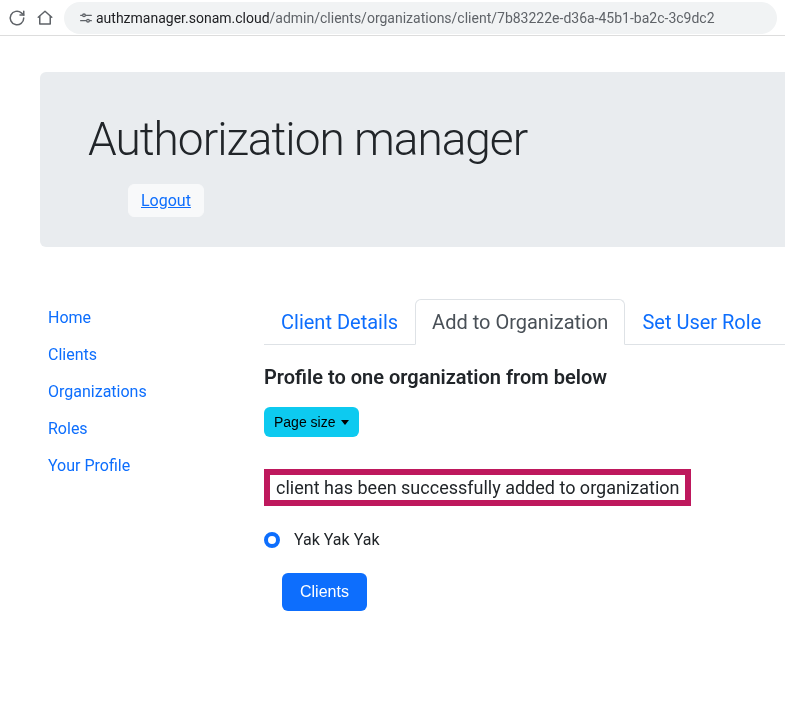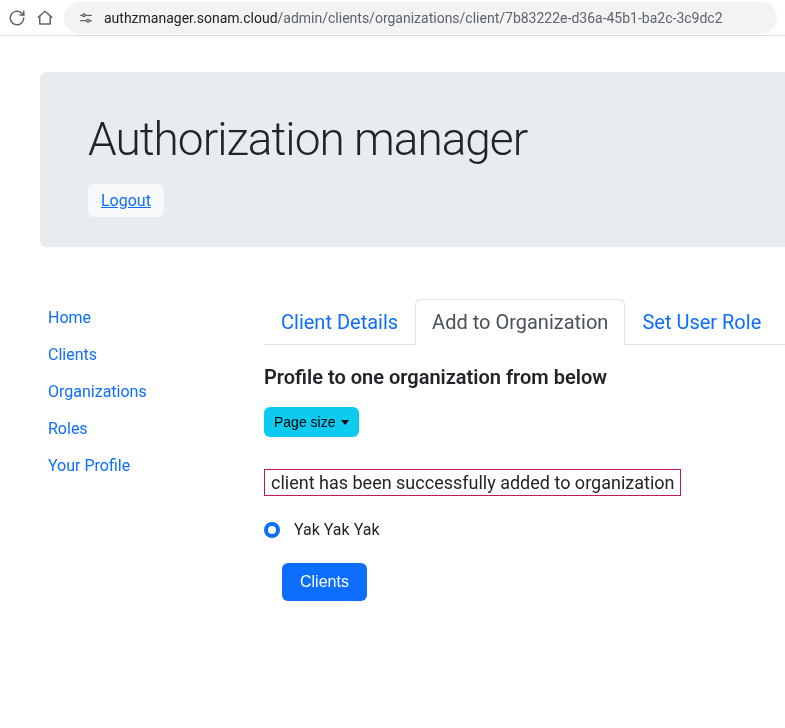--- a/index.html
+++ b/index.html
@@ -32,7 +32,6 @@
       padding: 6px 12px;
       display: flex;
       align-items: center;
-      gap: 8px;
       flex: 1;
       font-size: 14px;
       color: #202124;

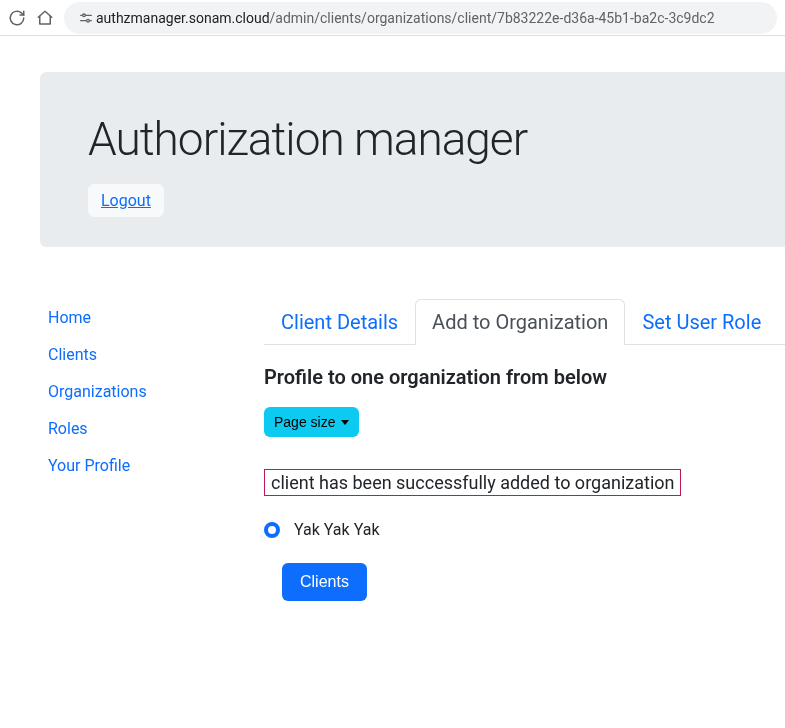--- a/index.html
+++ b/index.html
@@ -72,6 +72,7 @@
       margin-top: 18px;
       font-size: 16px;
       cursor: pointer;
+      margin-left: 40px;
     }
 
     .content-row {

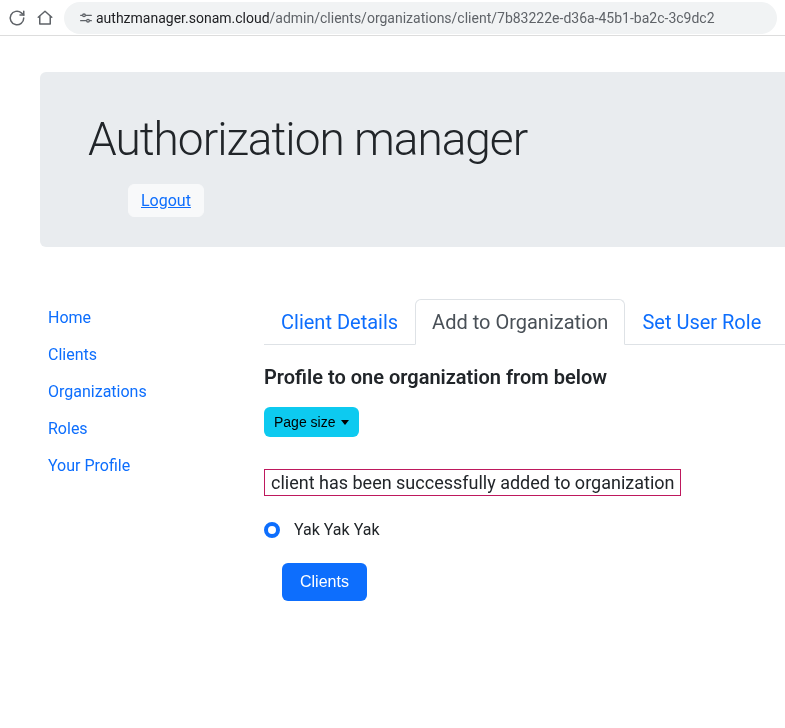--- a/index.html
+++ b/index.html
@@ -156,7 +156,7 @@
 
     .status-msg {
       margin-top: 32px;
-      border: 1px solid #be185d;
+      border: 6px solid #be185d;
       padding: 2px 6px;
       font-size: 18px;
       display: inline-block;

